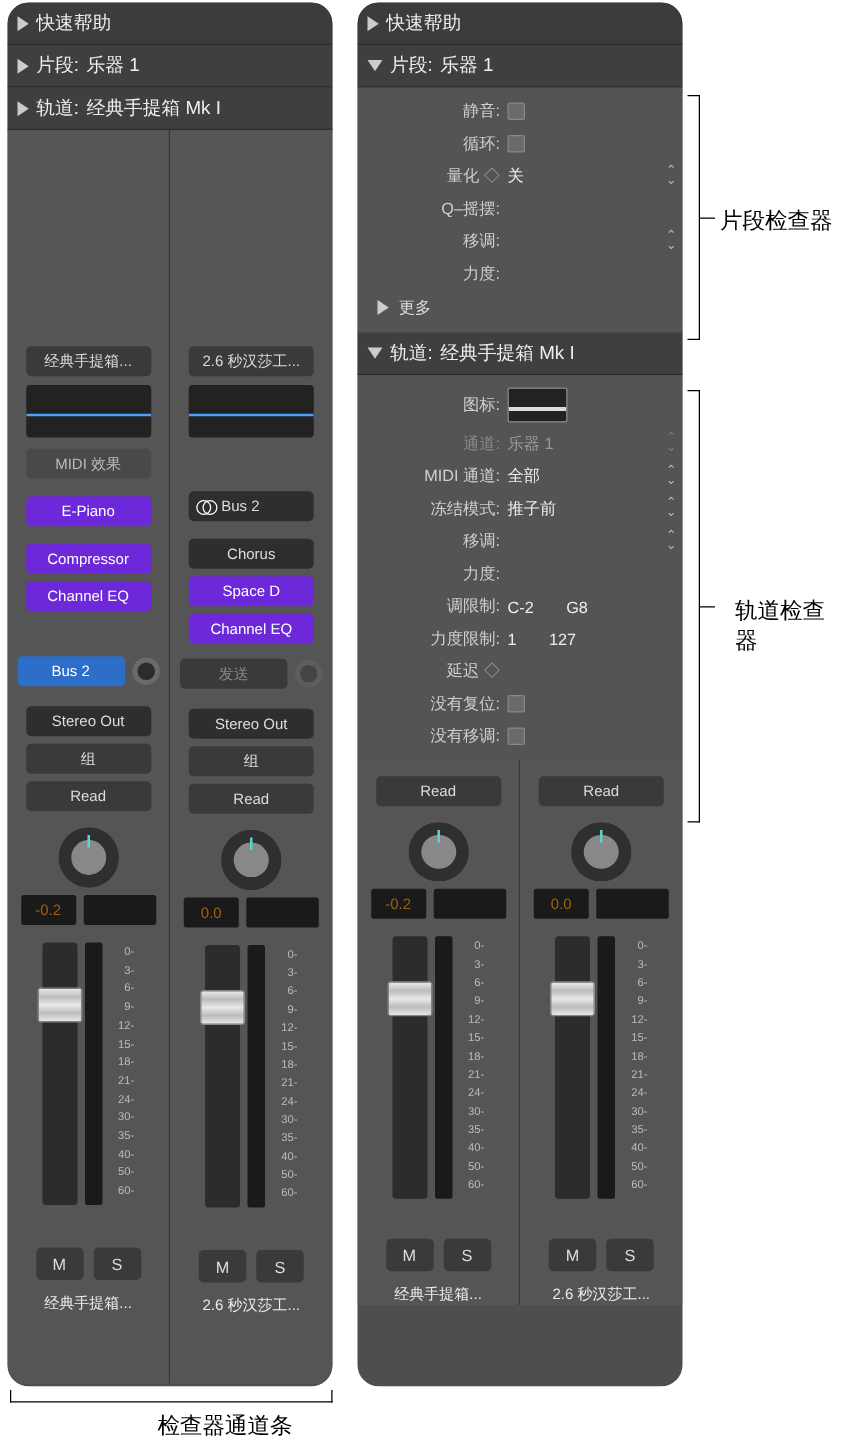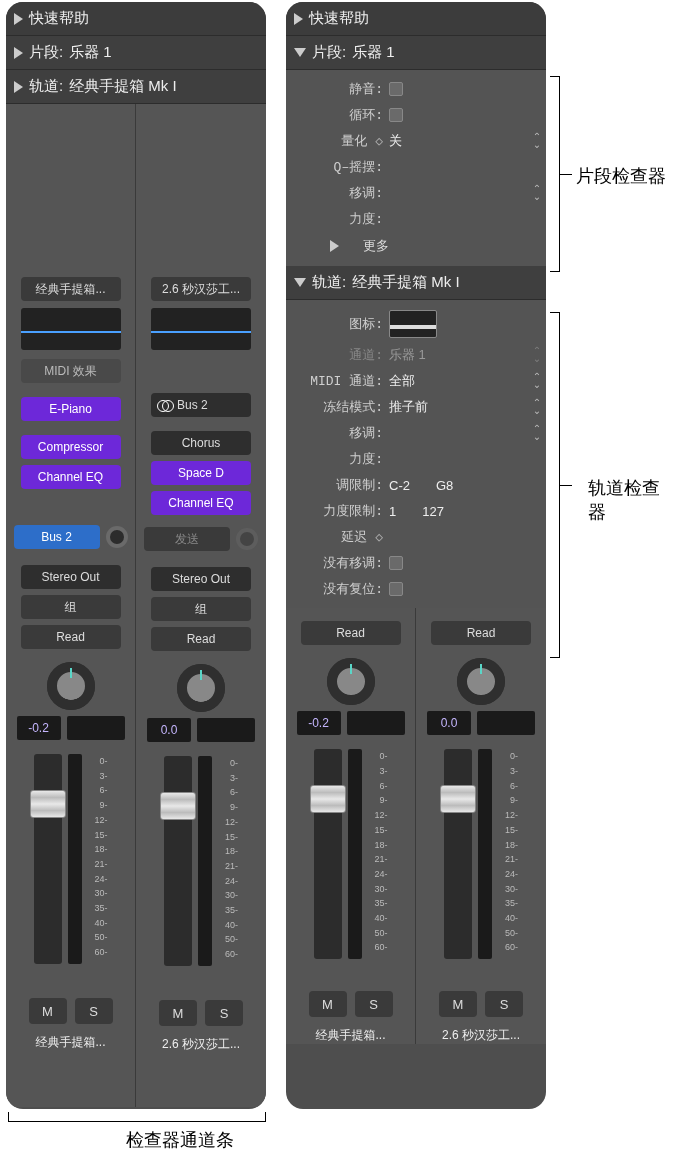--- a/index.html
+++ b/index.html
@@ -57,10 +57,9 @@
     color: #ddd;
   }
   .param-label {
-    width: 103px; text-align: right;
+    width: 120px; text-align: right;
     padding-right: 6px;
     color: #cfcfcf;
-    font-family: Liberation Mono, monospace;
   }
   .param-value {
     flex: 1;

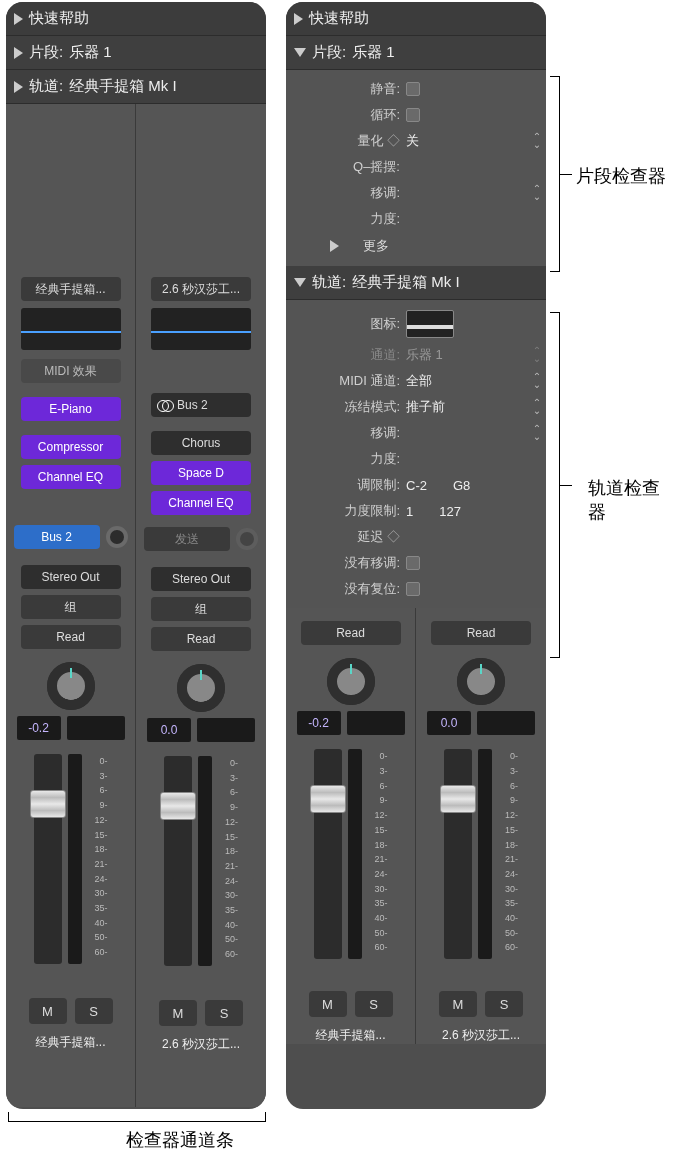--- a/index.html
+++ b/index.html
@@ -81,8 +81,8 @@
 
   .more-row {
     display: flex; align-items: center;
-    height: 28px; gap: 24px;
-    padding-left: 44px;
+    height: 28px; gap: 8px;
+    padding-left: 16px;
     color: #ddd;
   }
 

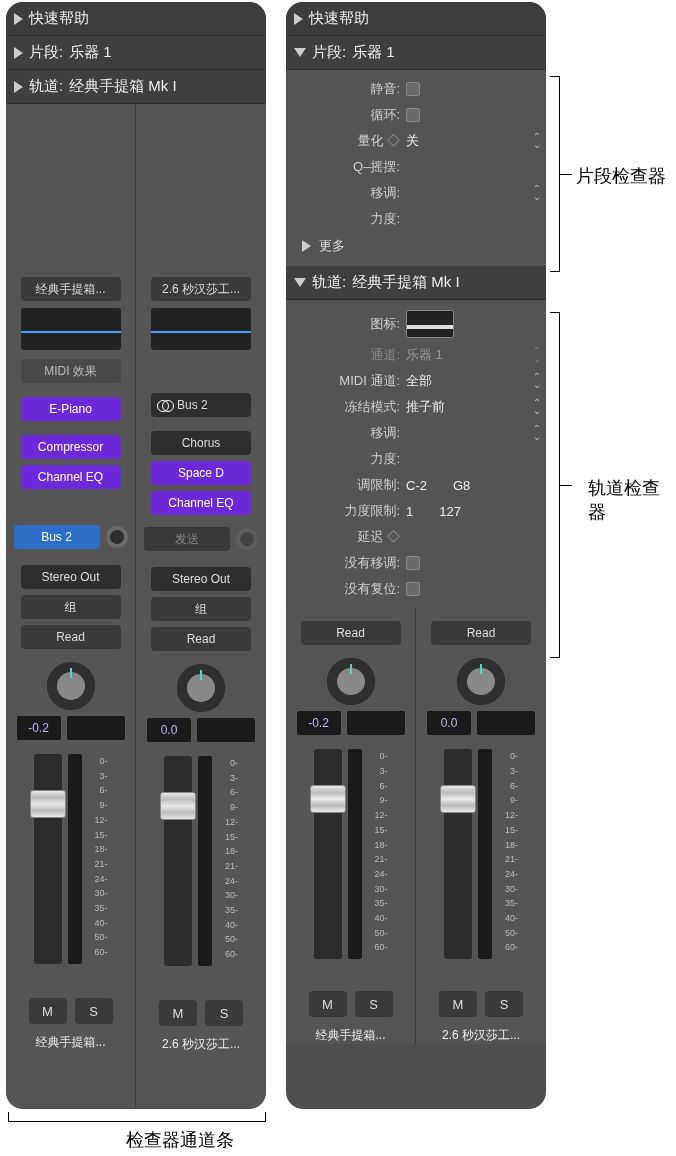--- a/index.html
+++ b/index.html
@@ -510,14 +510,14 @@
         <div class="chev-col"></div>
     </div>
     <div class="param-row">
-      <div class="param-label">没有移调:</div>
+      <div class="param-label">没有复位:</div>
       <div class="param-value">
           <div class="checkbox"></div>
         </div>
       <div class="chev-col"></div>
     </div>
     <div class="param-row">
-      <div class="param-label">没有复位:</div>
+      <div class="param-label">没有移调:</div>
       <div class="param-value">
           <div class="checkbox"></div>
         </div>

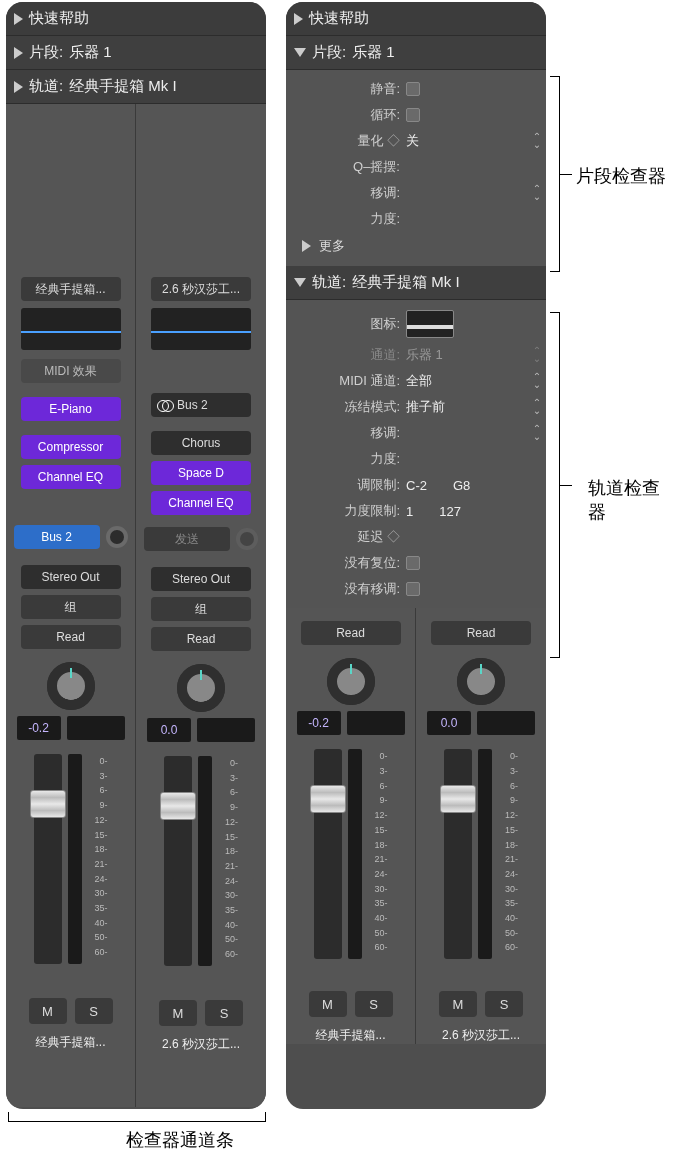--- a/index.html
+++ b/index.html
@@ -178,7 +178,7 @@
   .value-row { display:flex; gap:6px; width:108px; }
   .value-box {
     flex: 0 0 44px; height: 24px;
-    background: #1a1a1a; color:#c4b5fd;
+    background: #1a1a1a; color:#a16207;
     display:flex;align-items:center;justify-content:center;
     font-size:12px; border-radius:2px;
   }

